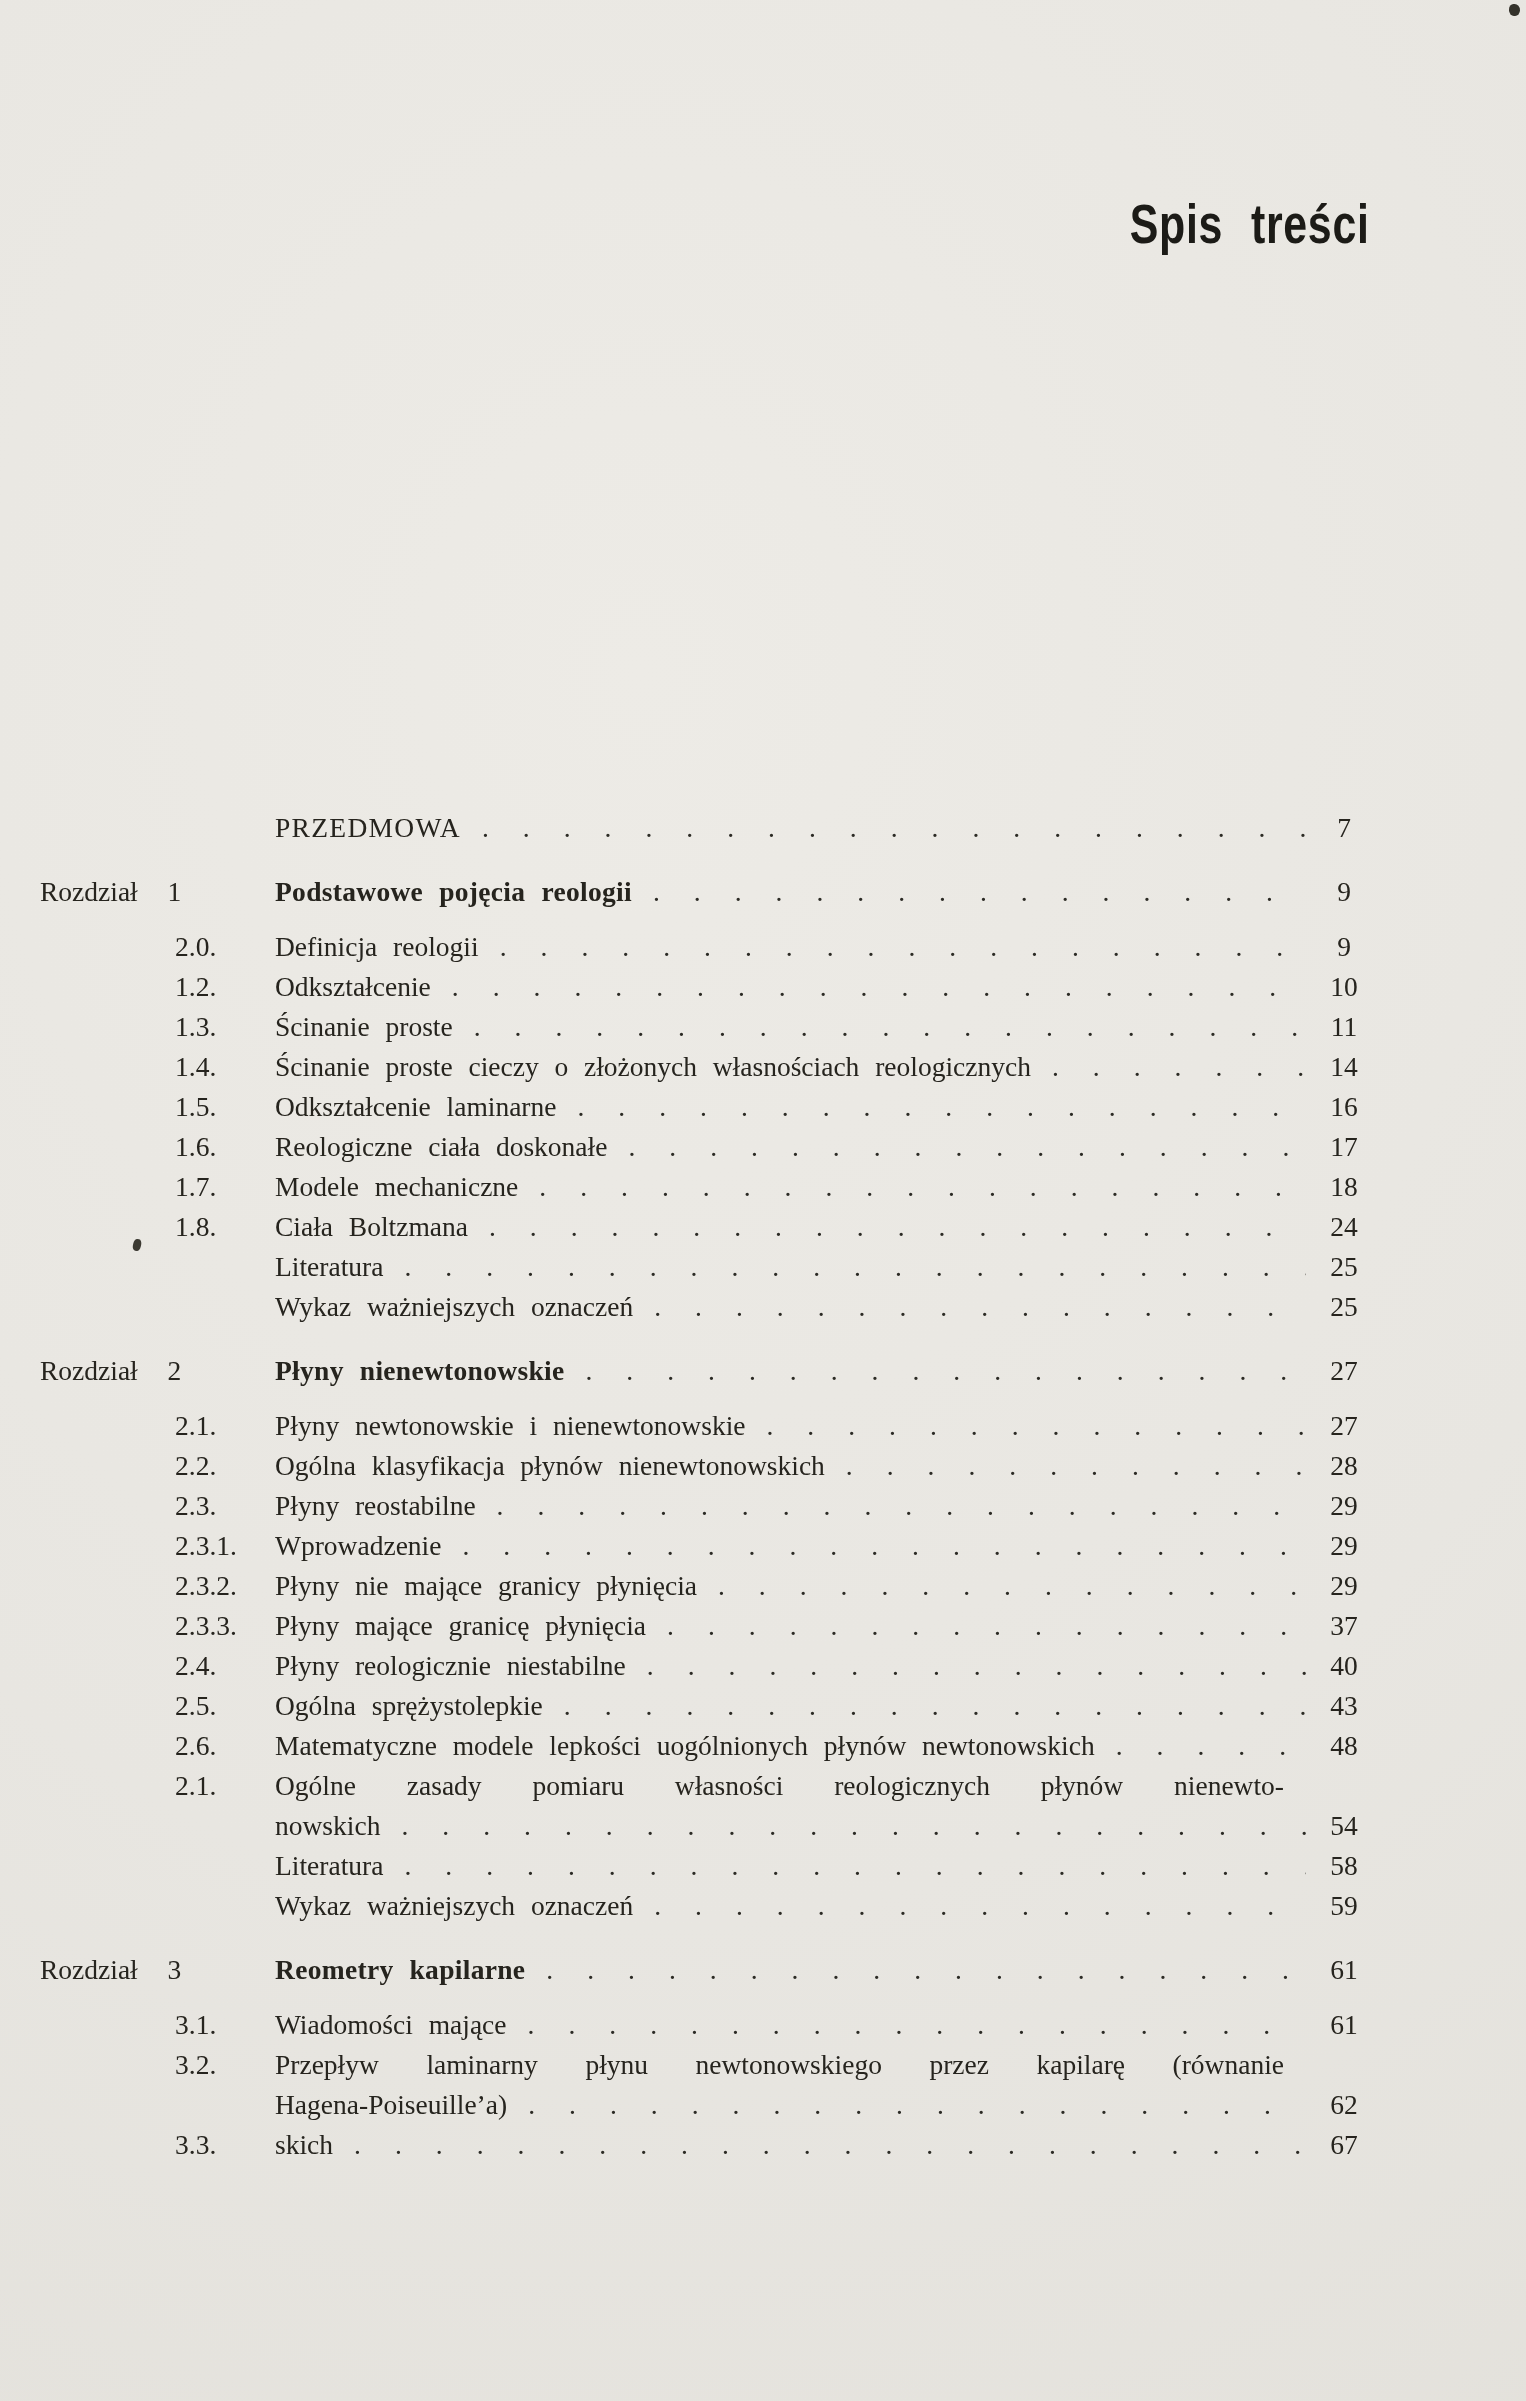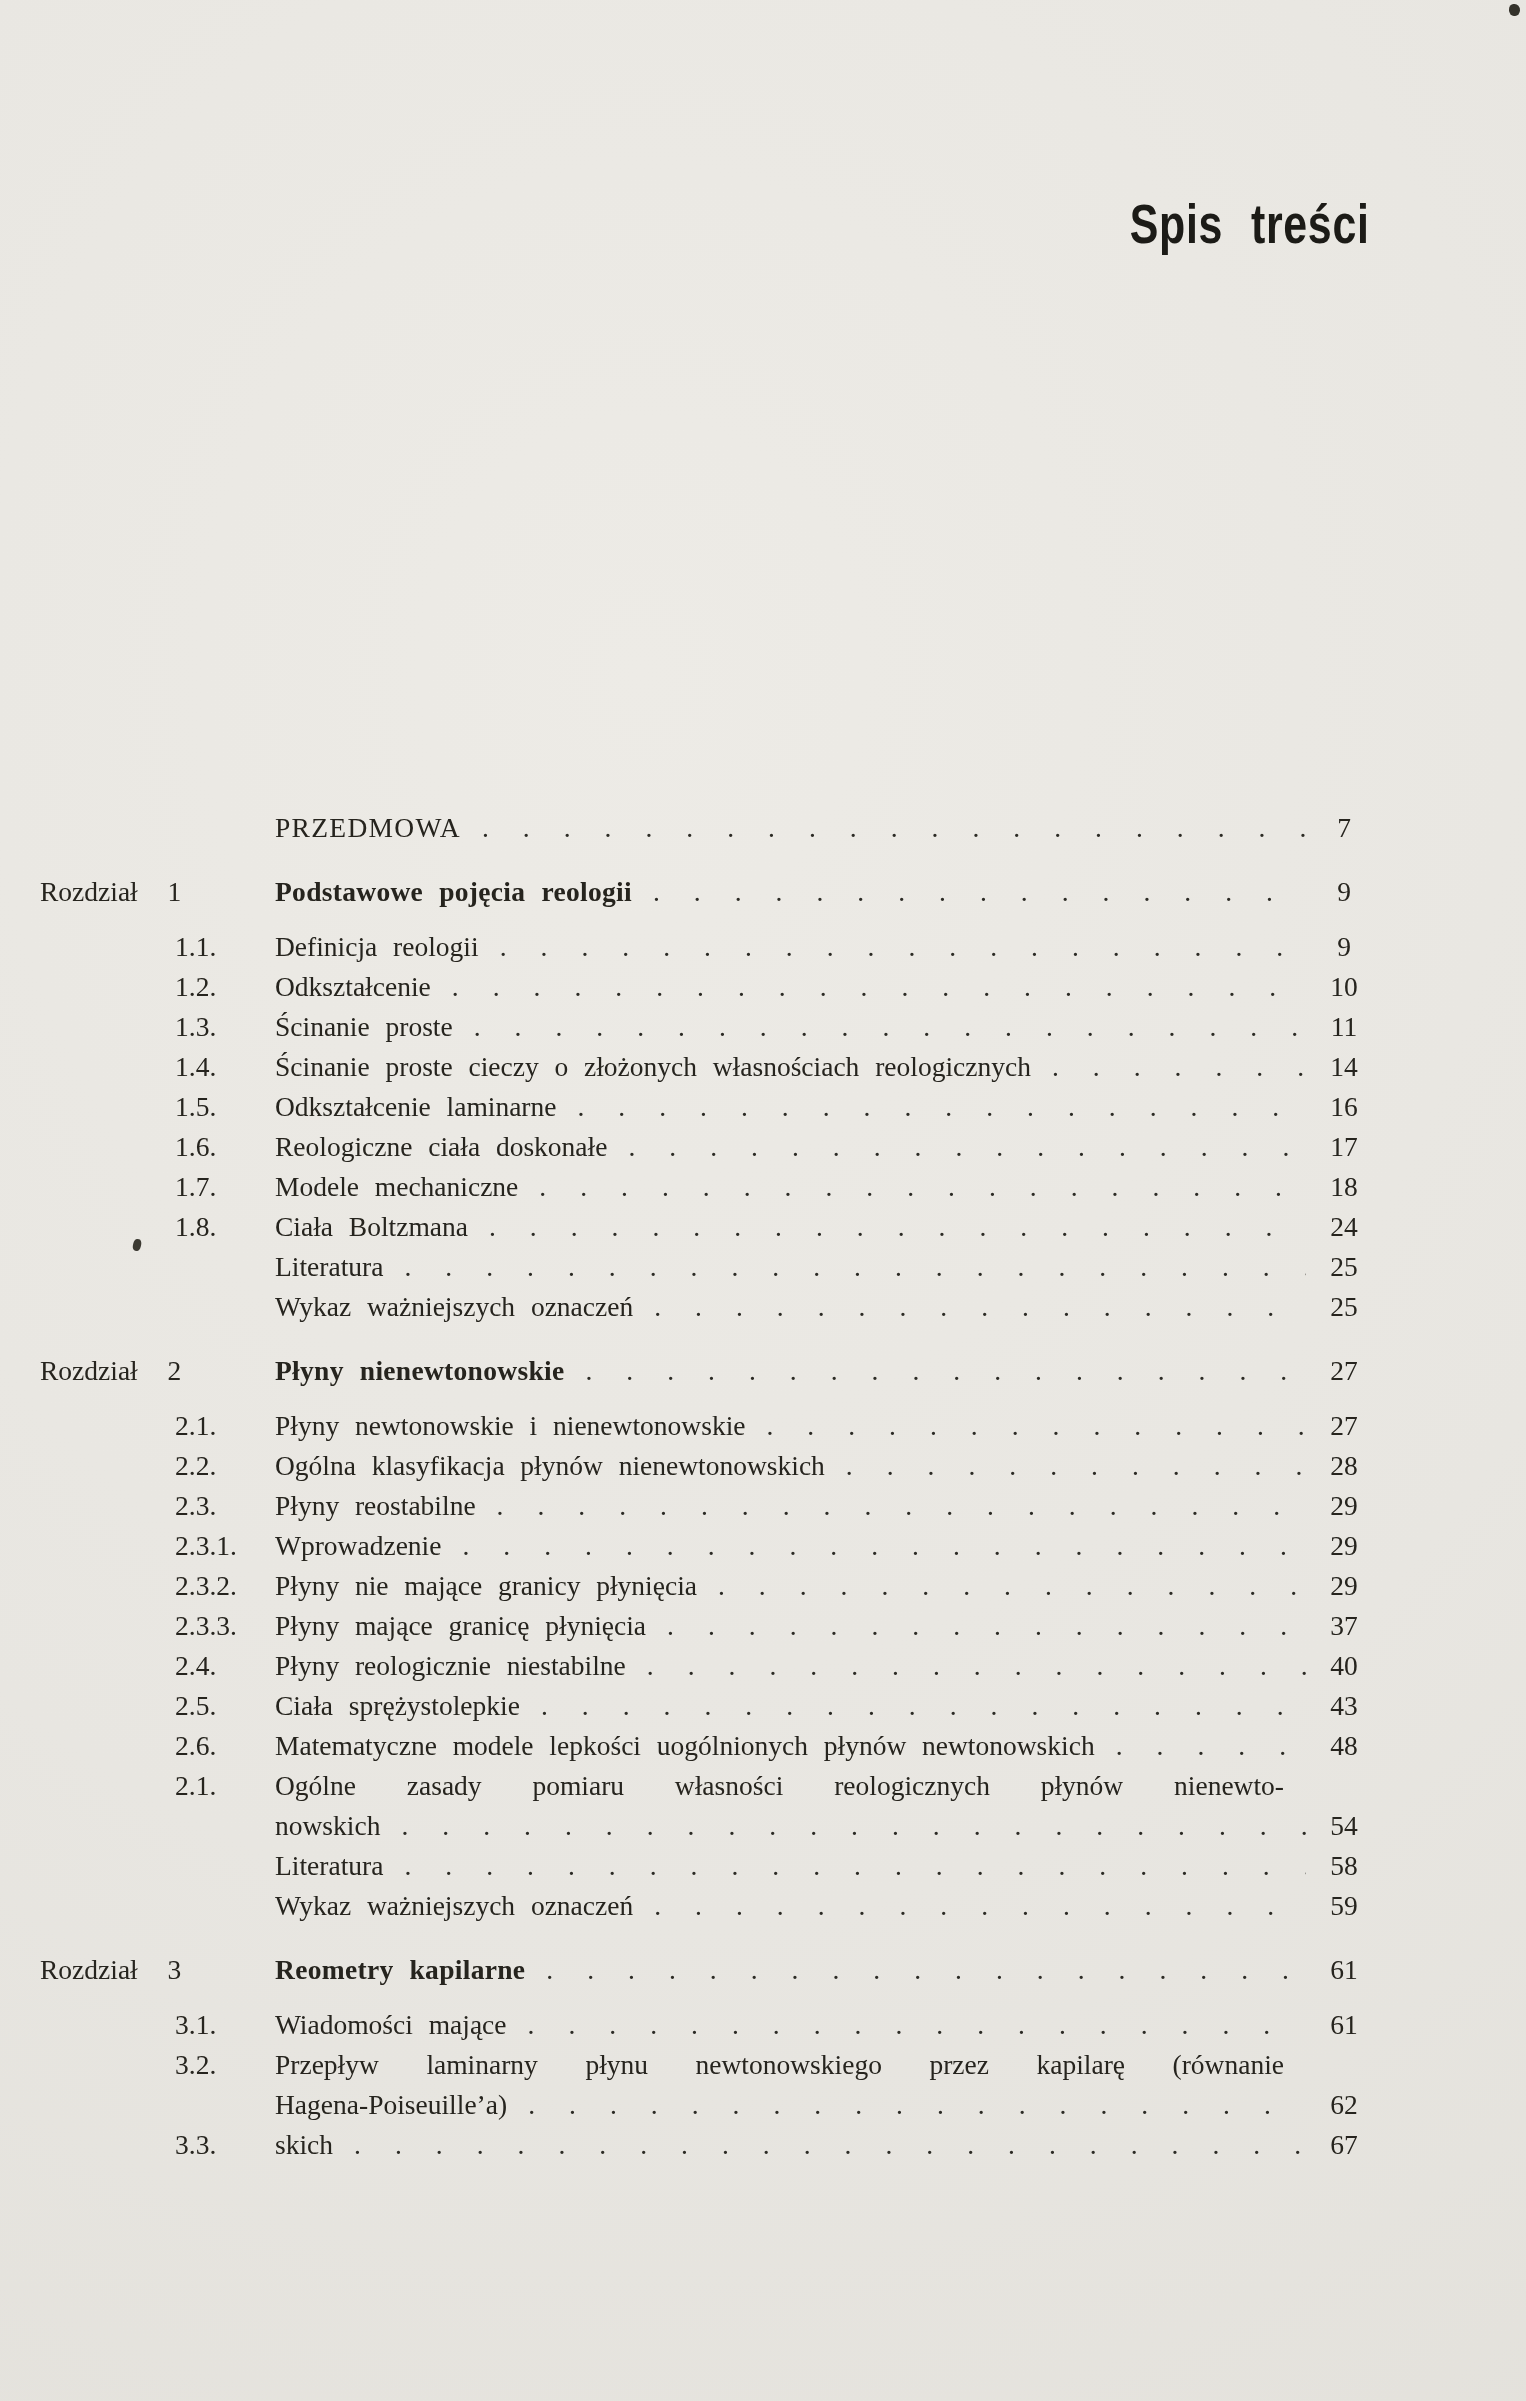--- a/index.html
+++ b/index.html
@@ -80,7 +80,7 @@
     </div>
     <div class="row item">
       <div class="lead">
-        <span class="num">1.1.</span>
+        <span class="num">2.0.</span>
       </div>
       <div class="content">
         <div class="line">

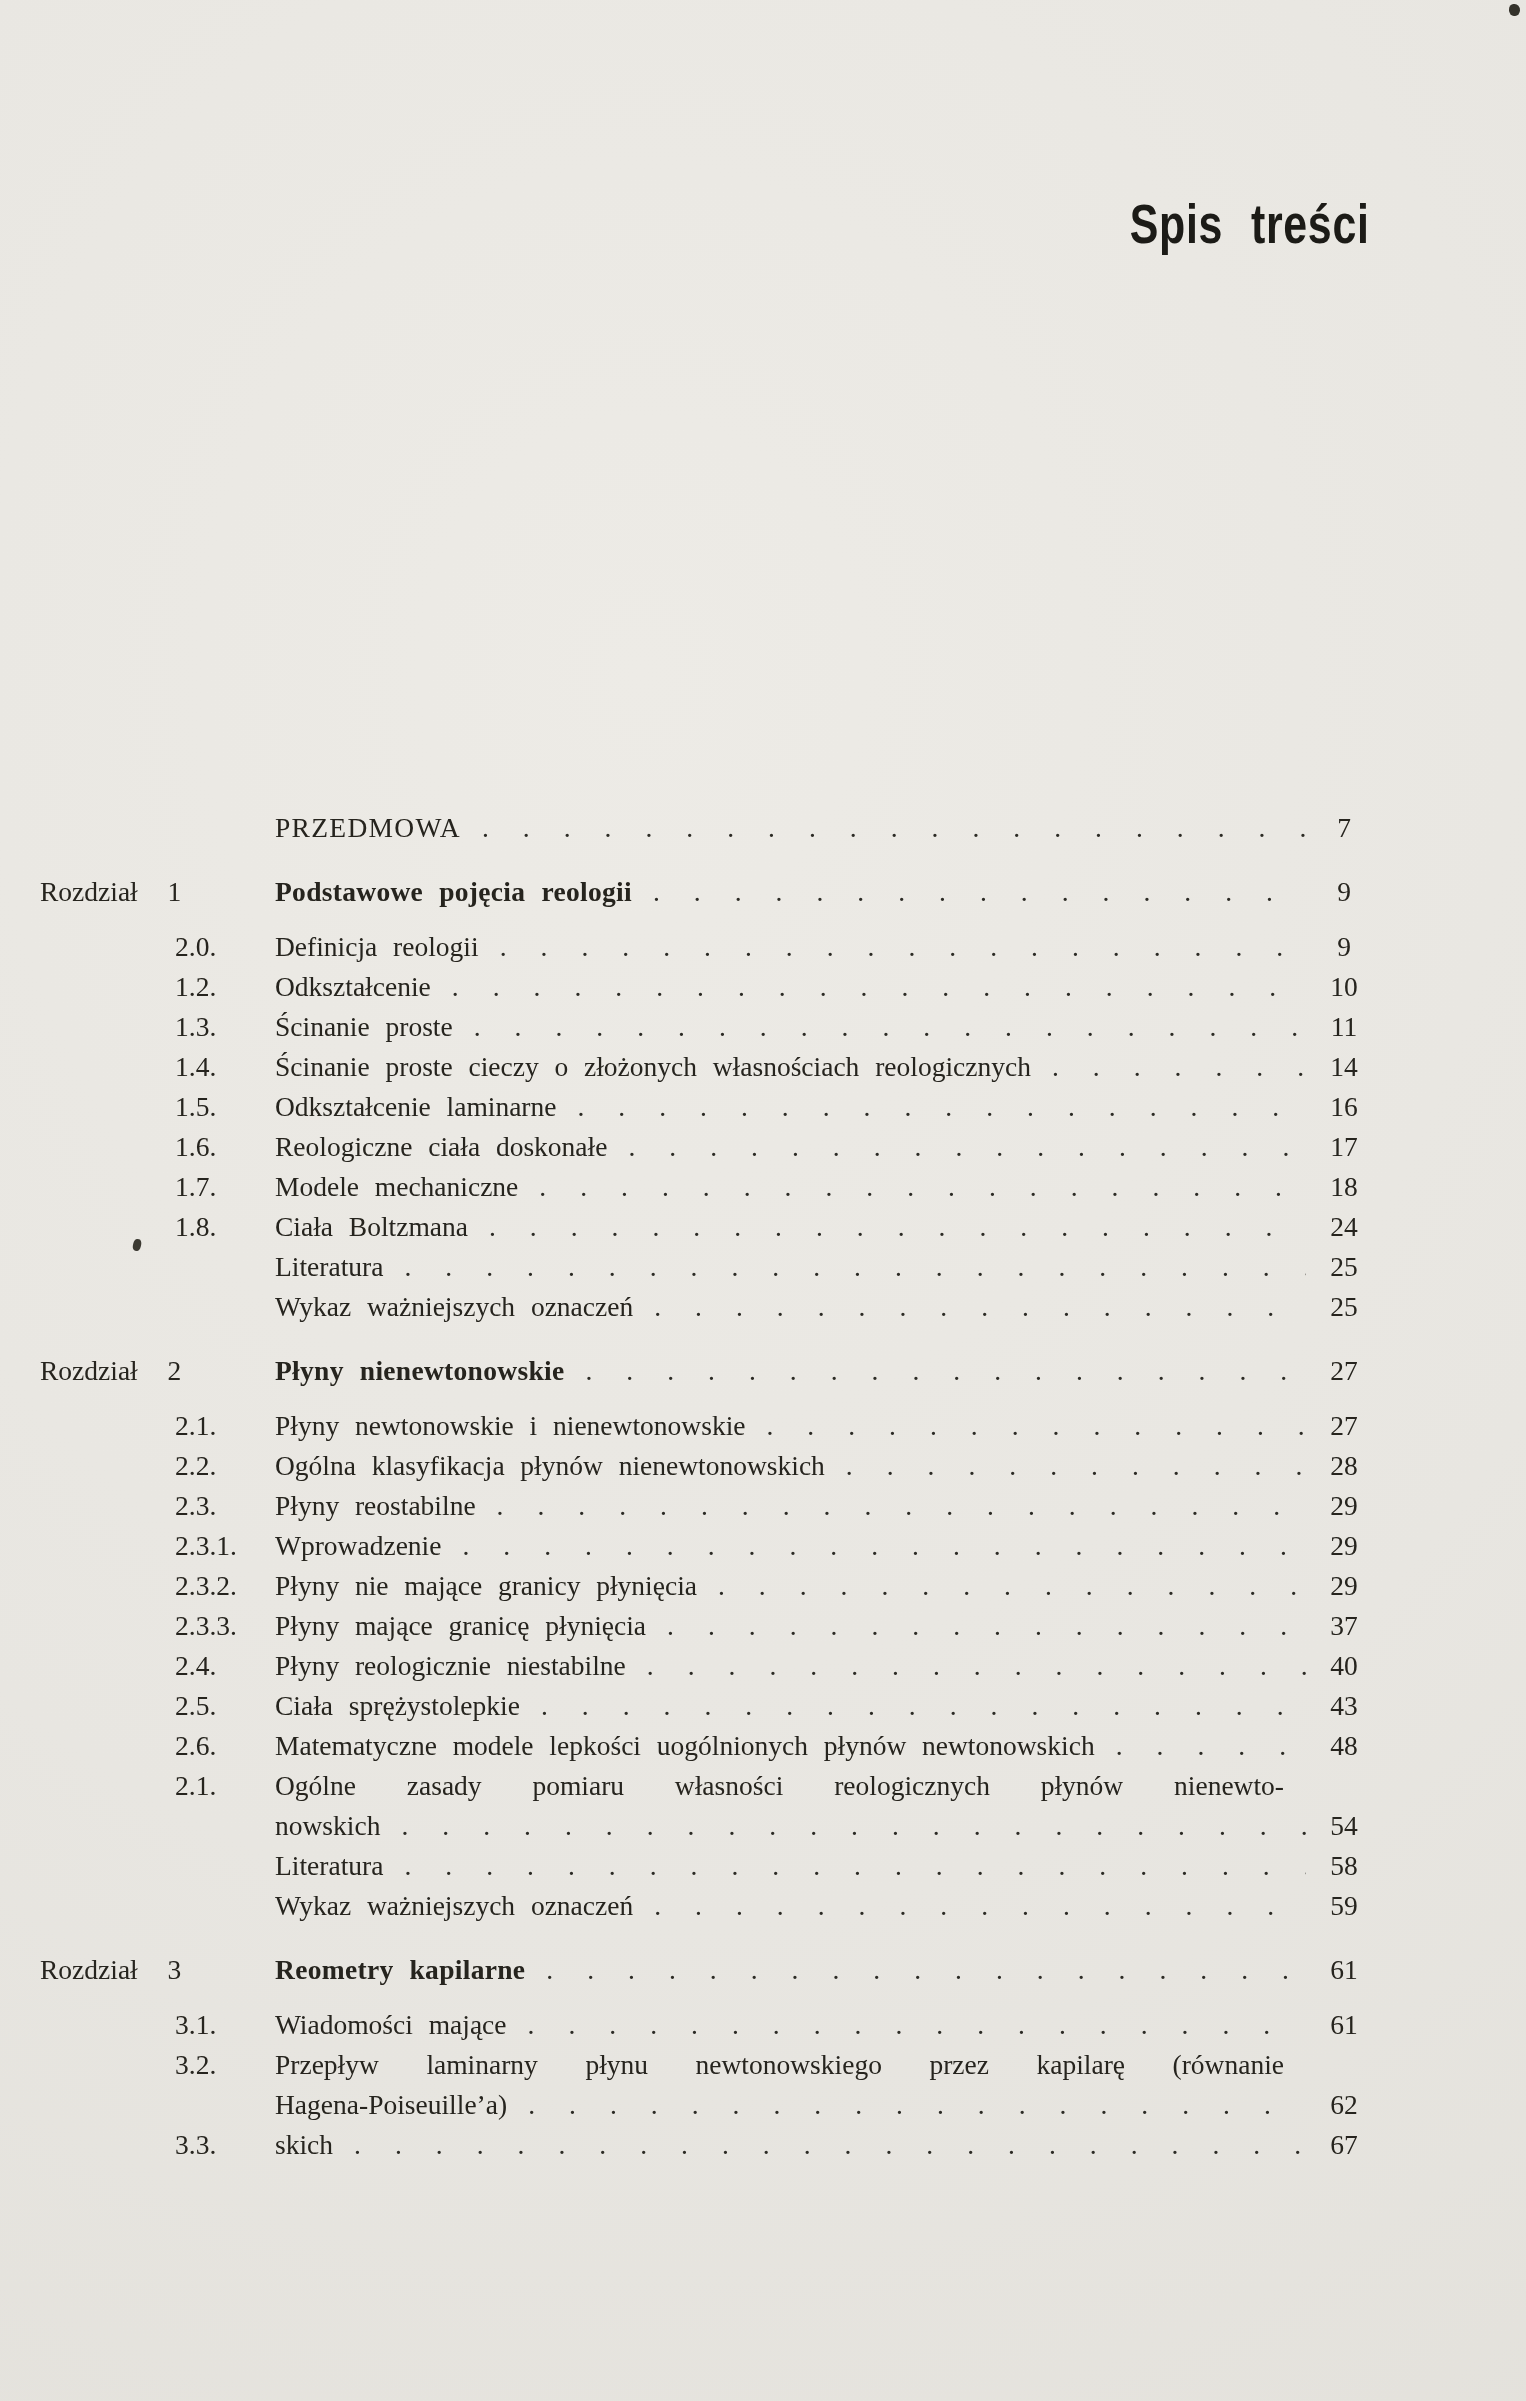--- a/index.html
+++ b/index.html
@@ -296,7 +296,7 @@
       </div>
       <div class="content">
         <div class="line">
-          <span class="text">Ciała sprężystolepkie</span>
+          <span class="text">Ogólna sprężystolepkie</span>
           <span class="dots">........................................</span>
           <span class="page">43</span>
         </div>

